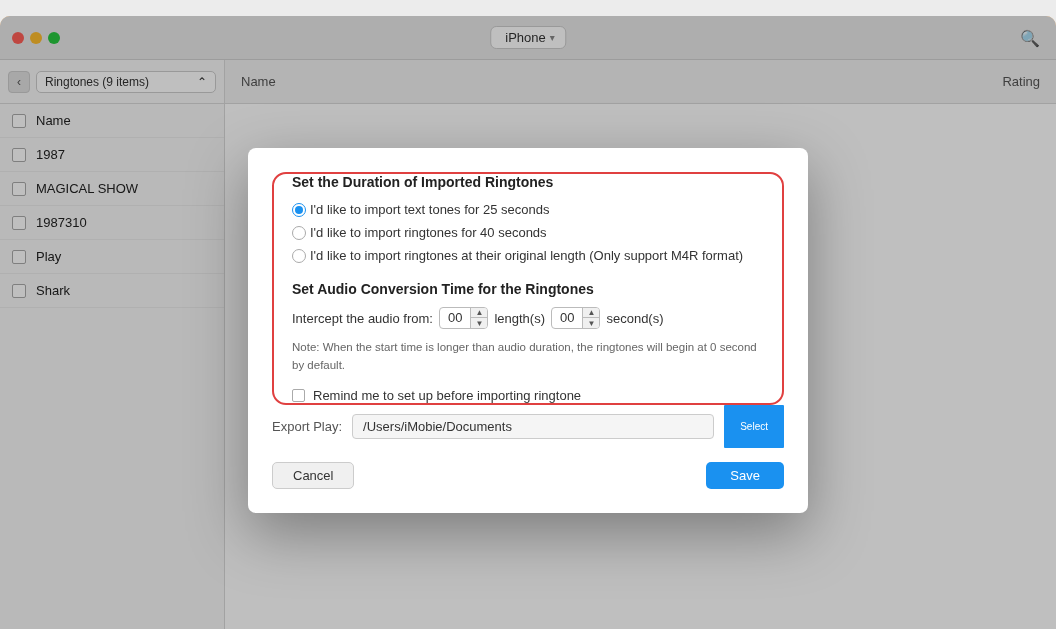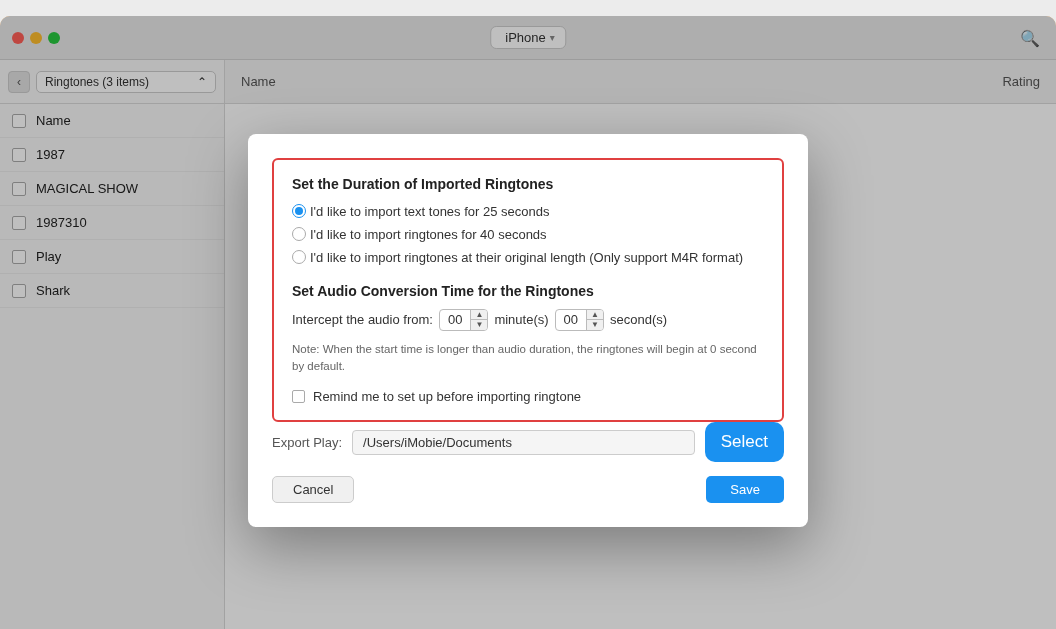--- a/index.html
+++ b/index.html
@@ -360,7 +360,7 @@
     <div class="sidebar-header">
       <div class="sidebar-nav-btn">‹</div>
       <div class="sidebar-dropdown">
-        <span>Ringtones (3 items)</span>
+        <span>Ringtones (9 items)</span>
         <span>⌃</span>
       </div>
     </div>

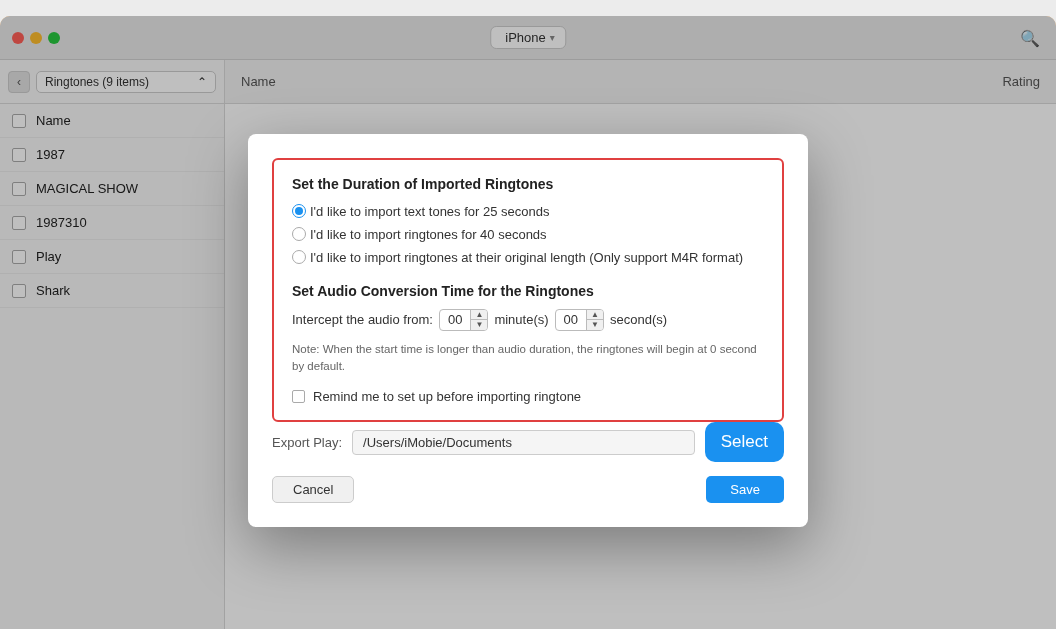--- a/index.html
+++ b/index.html
@@ -180,8 +180,8 @@
     
     .modal-inner-box {
       border: 2px solid #e04040;
-      border-radius: 6px;
-      padding: 16px 18px;
+      border-radius: 14px;
+      padding: 0 18px;
     }
 
     .section-title {

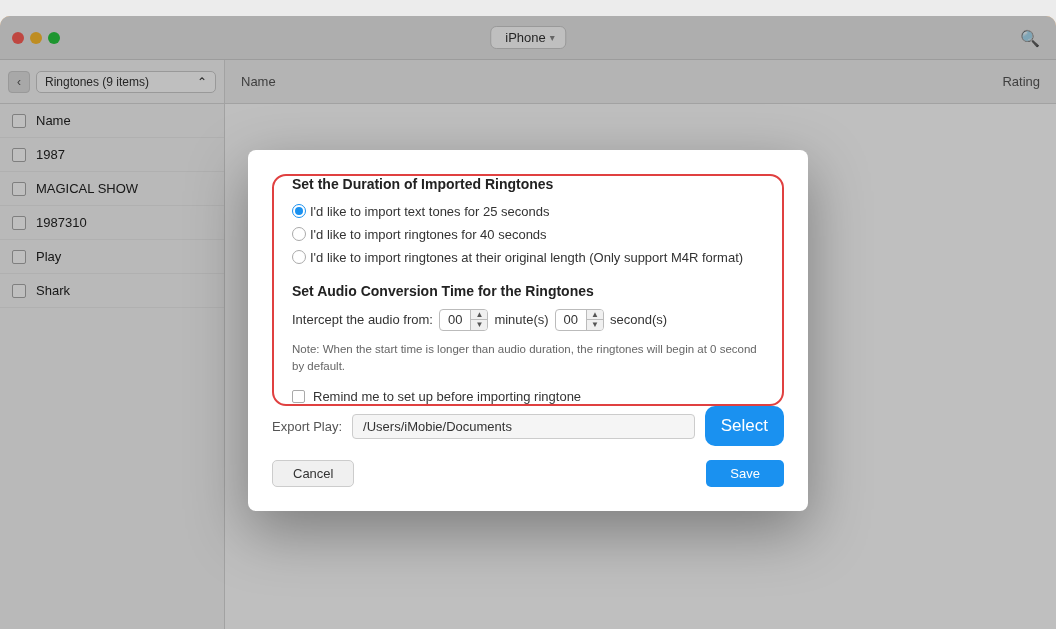--- a/index.html
+++ b/index.html
@@ -431,7 +431,7 @@
               <button class="spinner-arrow">▼</button>
             </div>
           </div>
-          <span>minute(s)</span>
+          <span>length(s)</span>
           <div class="spinner-input">
             <span class="spinner-value">00</span>
             <div class="spinner-arrows">

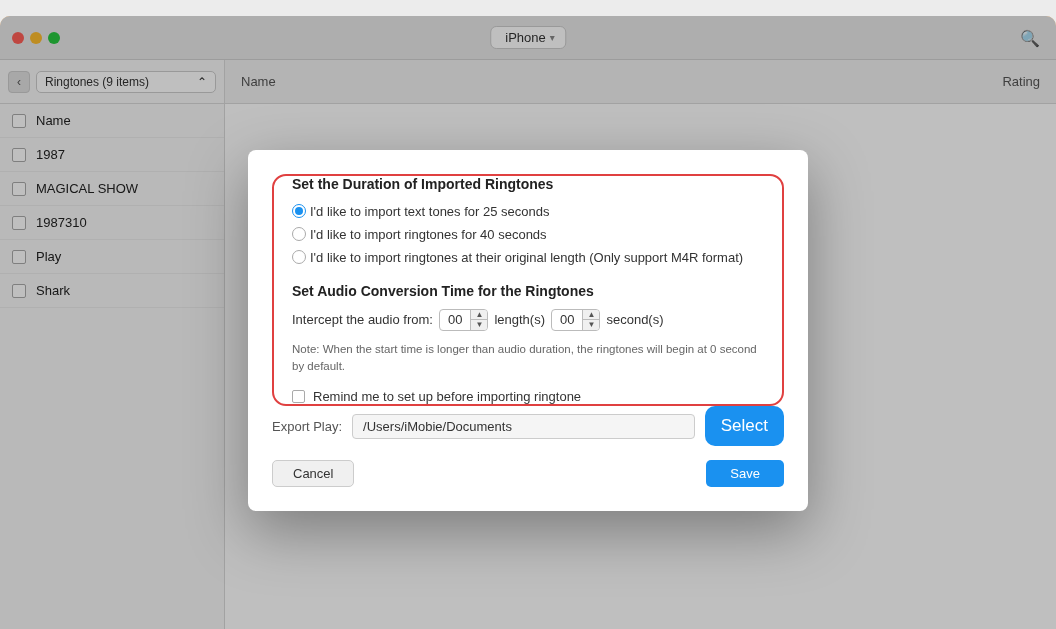--- a/index.html
+++ b/index.html
@@ -304,9 +304,9 @@
       background: #1a91f0;
       color: #fff;
       border: none;
-      border-radius: 10px;
-      padding: 10px 16px;
-      font-size: 17px;
+      border-radius: 1px;
+      padding: 16px 16px;
+      font-size: 10px;
       cursor: pointer;
       white-space: nowrap;
     }

